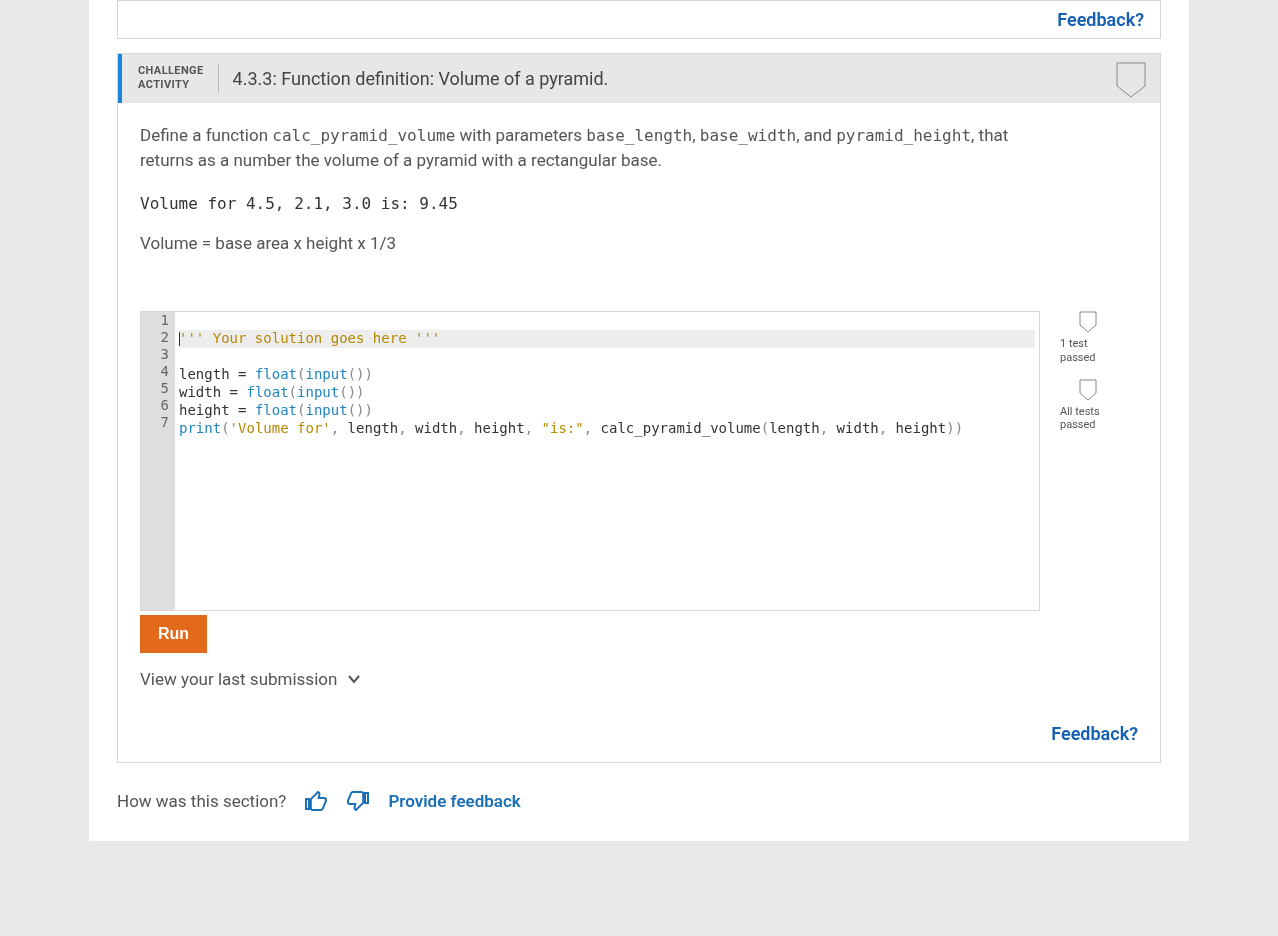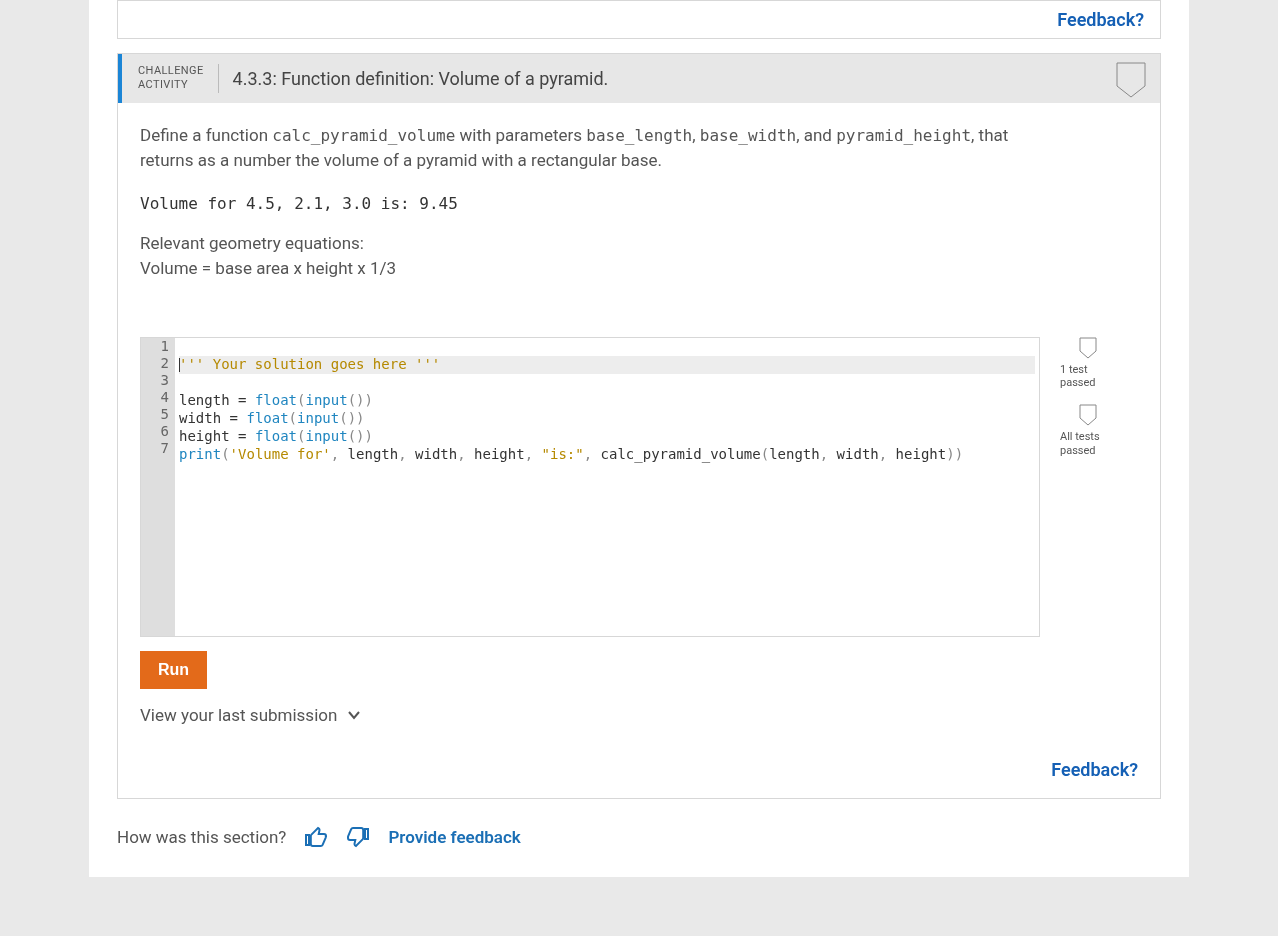--- a/index.html
+++ b/index.html
@@ -42,7 +42,7 @@
     }
     .challenge-label {
       font-size: 11px;
-      font-weight: 400;
+      font-weight: 700;
       line-height: 1.3;
       color: #555;
       padding-right: 14px;

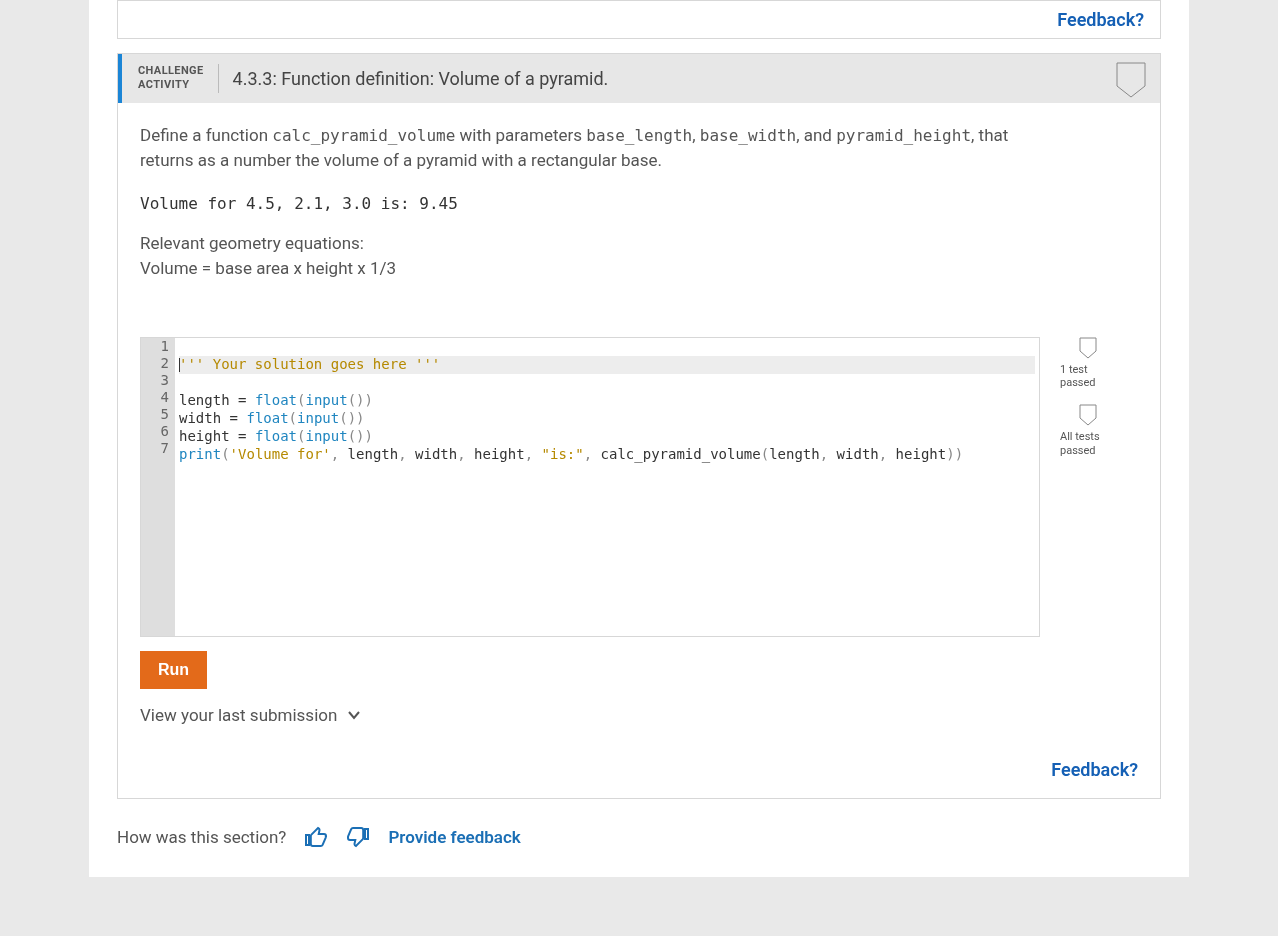--- a/index.html
+++ b/index.html
@@ -214,7 +214,6 @@
       <div class="sample-output">Volume for 4.5, 2.1, 3.0 is: 9.45</div>
 
       <div class="geo-block">
-        <div>Relevant geometry equations:</div>
         <div>Volume = base area x height x 1/3</div>
       </div>
 

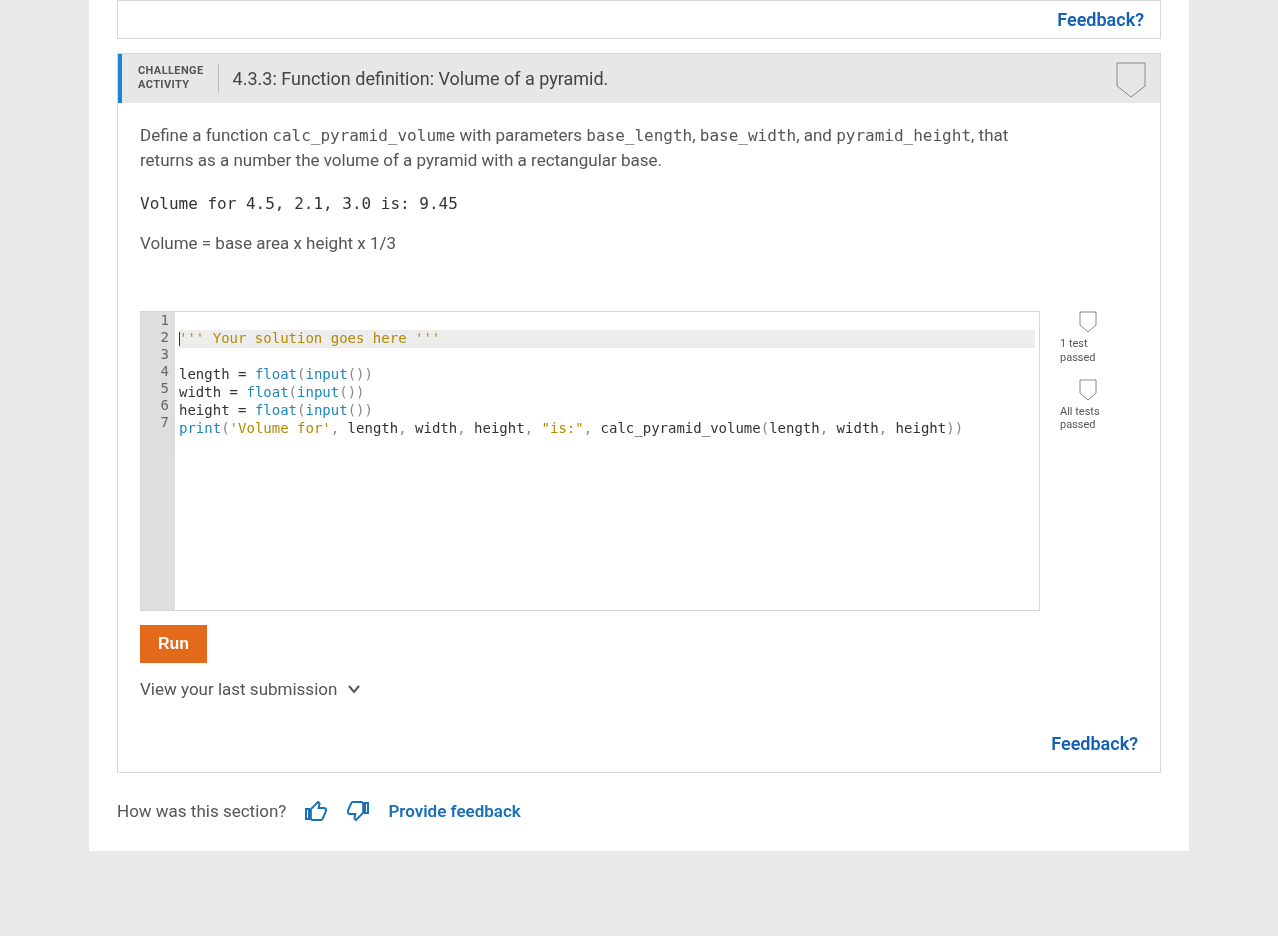--- a/index.html
+++ b/index.html
@@ -154,7 +154,7 @@
       font-weight:600;
       font-size:16px;
       padding: 10px 18px;
-      margin-top: 14px;
+      margin-top: 4px;
       cursor:pointer;
       text-align:center;
     }

